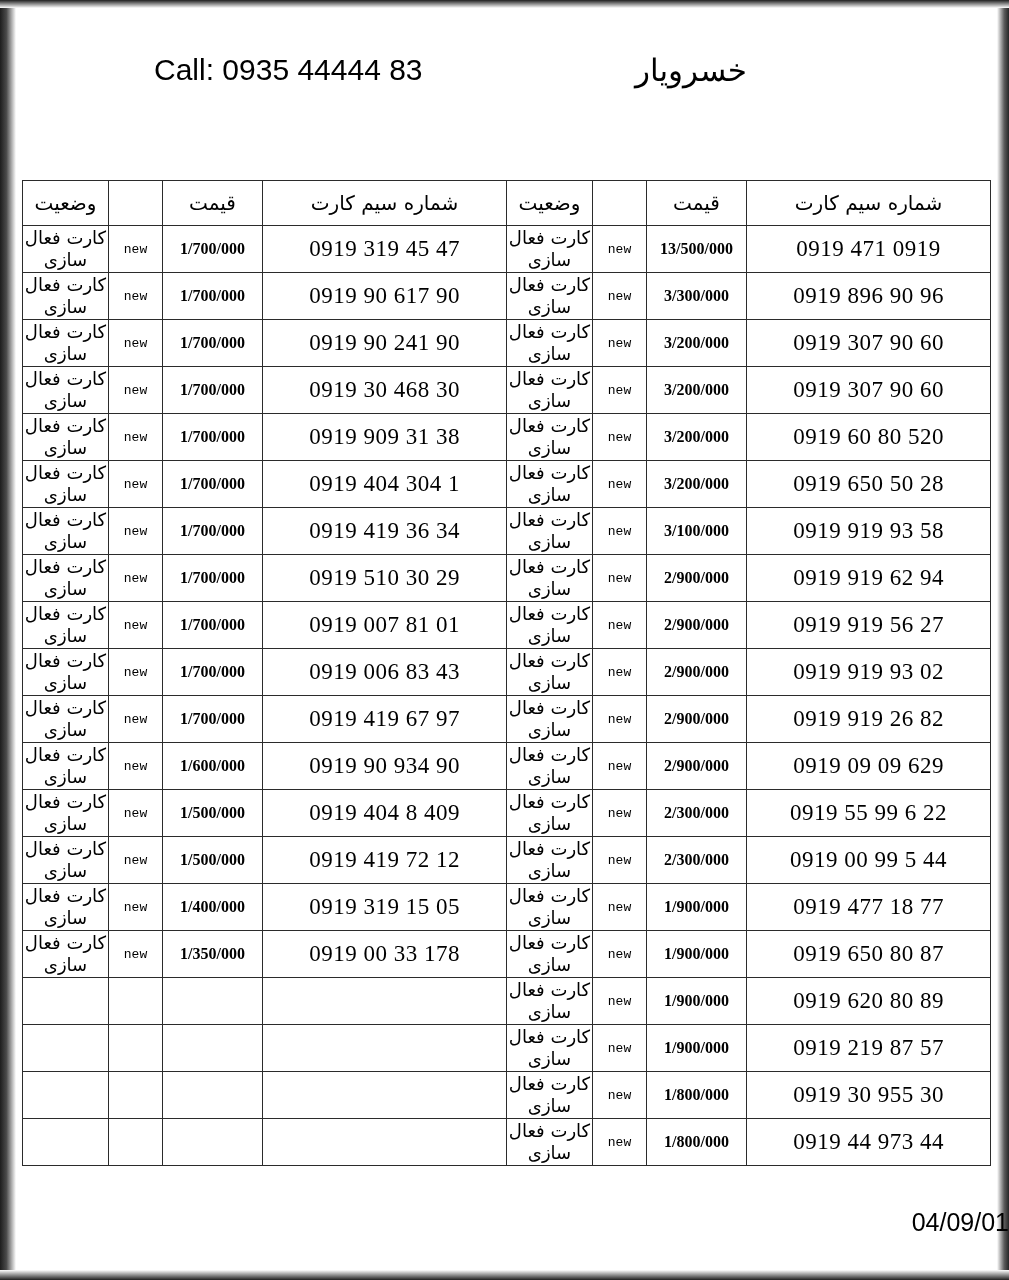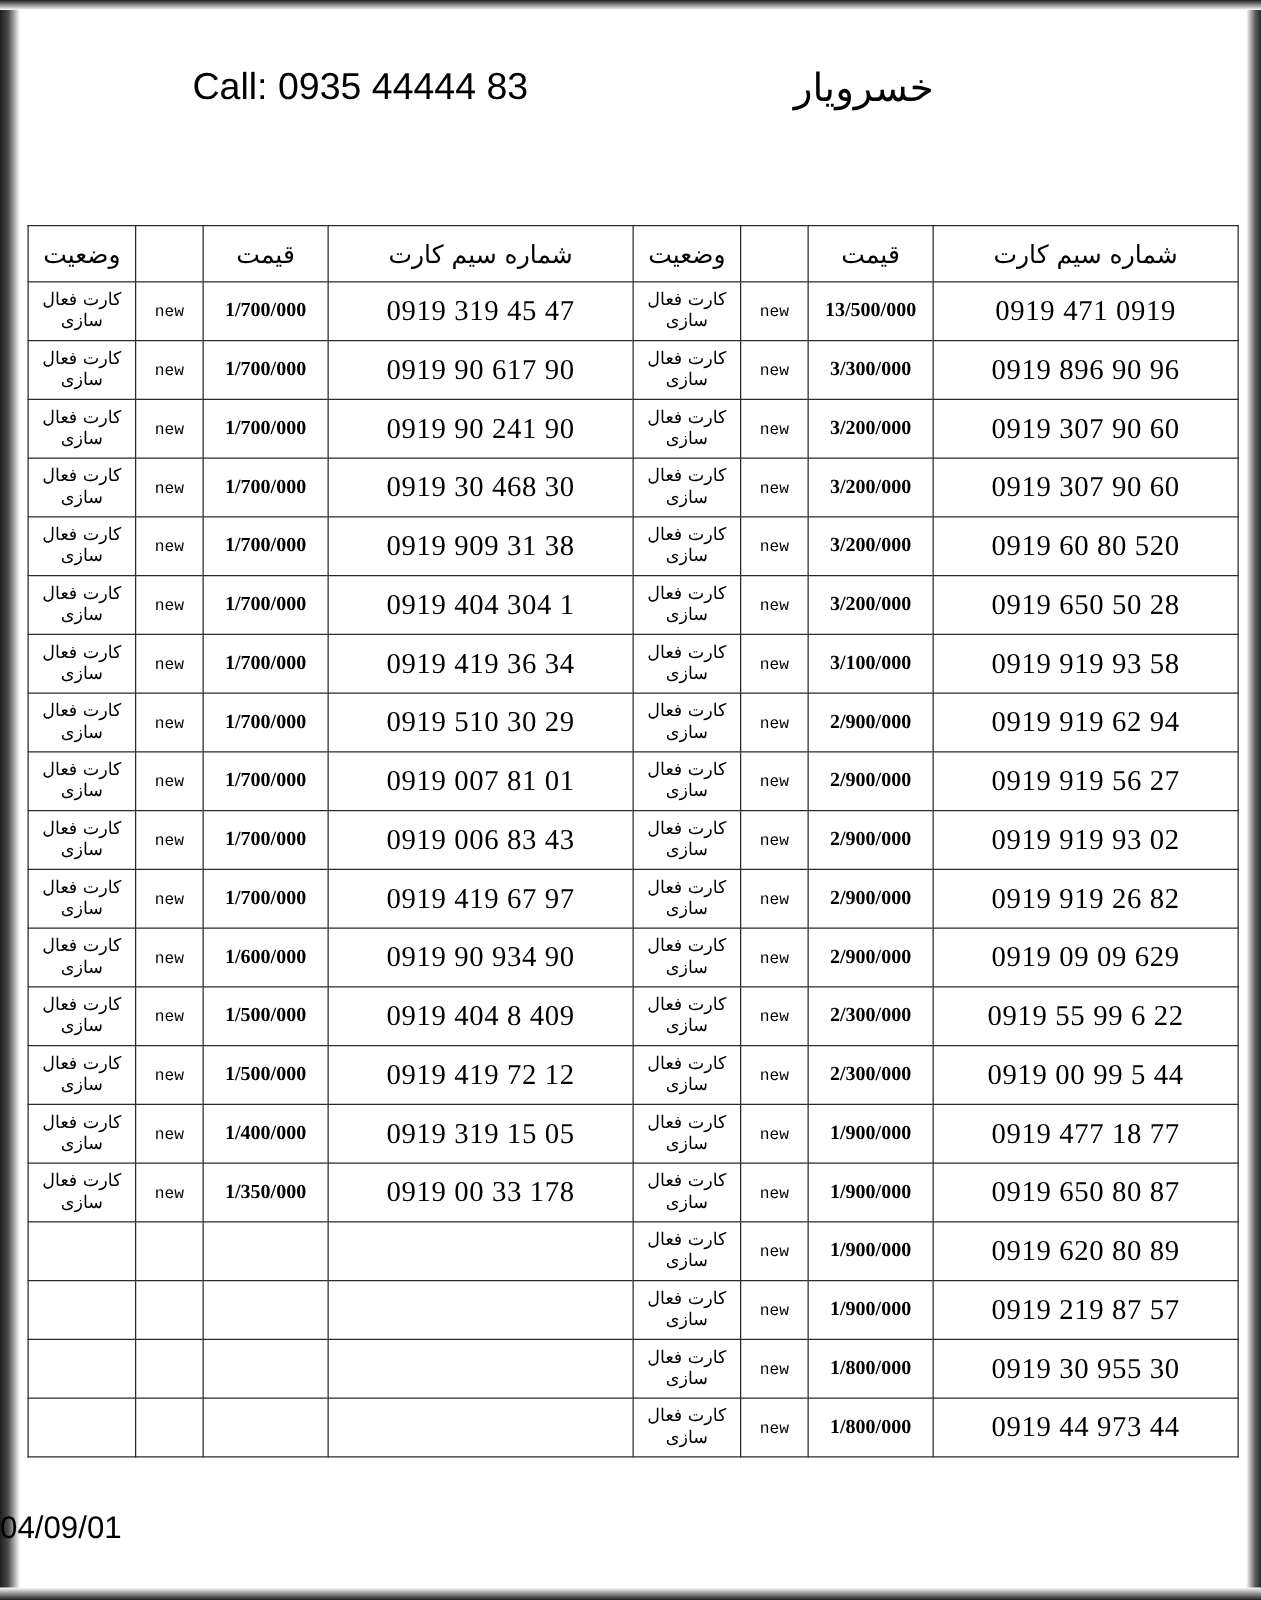--- a/index.html
+++ b/index.html
@@ -119,7 +119,7 @@
     direction: ltr;
   }
   .c-status {
-    font-size: 14px;
+    font-size: 18px;
     font-family: "DejaVu Sans", "Liberation Sans", sans-serif;
     line-height: 1.25;
     padding: 2px 4px;

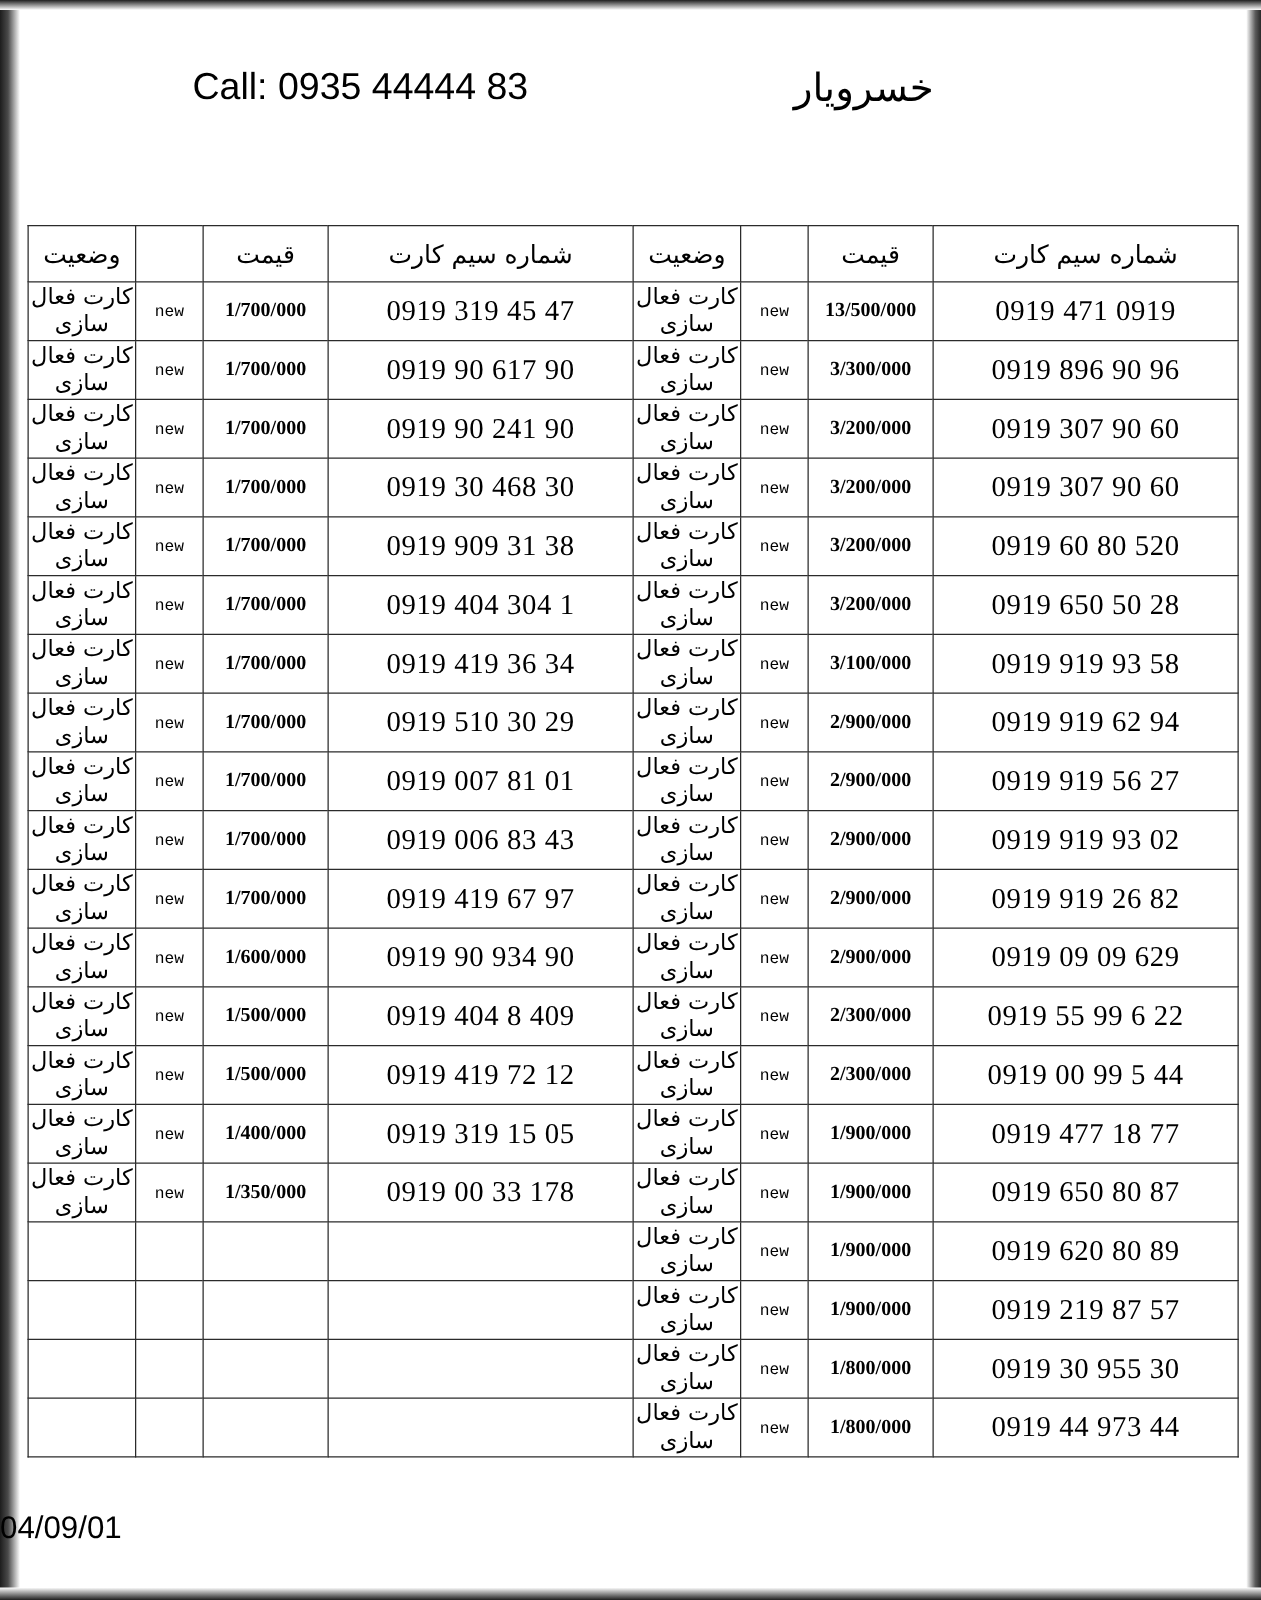--- a/index.html
+++ b/index.html
@@ -135,7 +135,7 @@
     top: 1208px;
     left: 0;
     right: 0;
-    text-align: left;
+    text-align: right;
     font-size: 25px;
     font-family: "Liberation Sans", sans-serif;
     direction: ltr;

